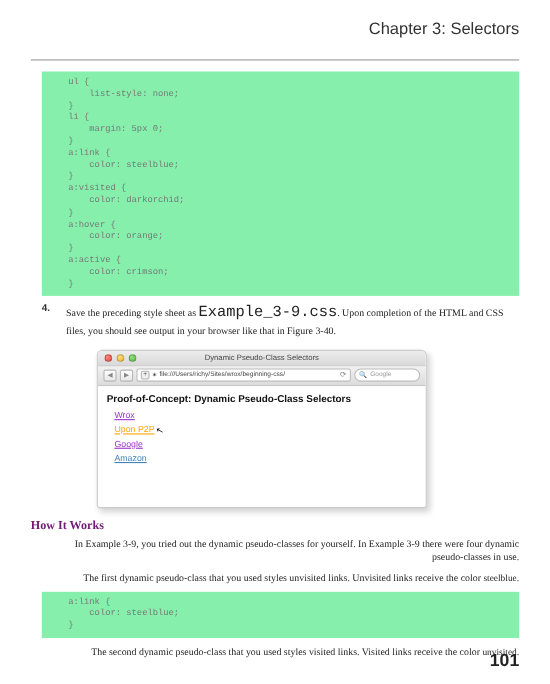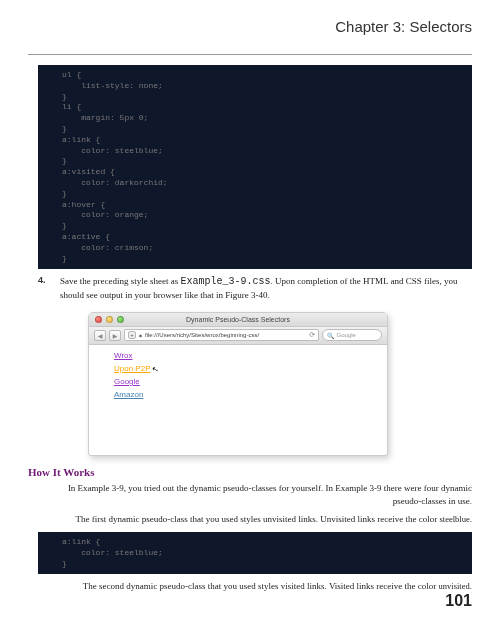--- a/index.html
+++ b/index.html
@@ -24,7 +24,7 @@
     margin-bottom: 10px;
   }
   .code-block {
-    background: #0f172a;
+    background: #86efac;
     font-family: 'Courier New', monospace;
     font-size: 8px;
     color: #777;

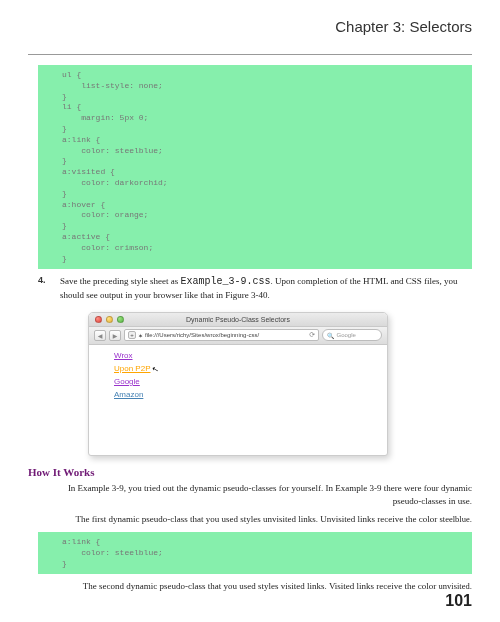--- a/index.html
+++ b/index.html
@@ -50,7 +50,7 @@
     line-height: 1.4;
     color: #222;
   }
-  .step-text .mono { font-family: 'Courier New', monospace; font-size: 10px; }
+  .step-text .mono { font-family: 'Courier New', monospace; font-size: 14px; }
   .figure-wrap {
     margin: 10px 0 10px 60px;
   }

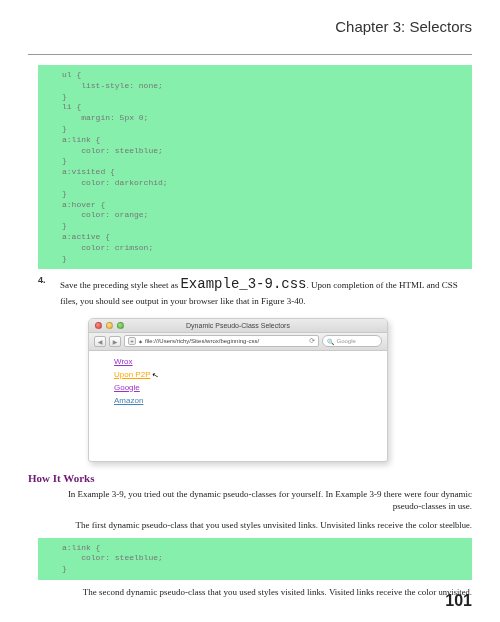--- a/index.html
+++ b/index.html
@@ -274,6 +274,7 @@
       </div>
     </div>
     <div class="browser-content">
+      <div class="bc-heading">Proof-of-Concept: Dynamic Pseudo-Class Selectors</div>
       <div class="bc-links">
         <span class="bc-link clr-darkorchid">Wrox</span>
         <span class="bc-link clr-orange">

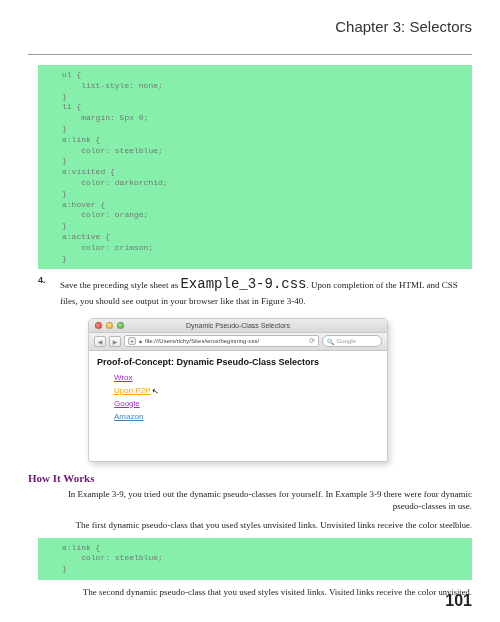--- a/index.html
+++ b/index.html
@@ -167,7 +167,7 @@
     display: flex;
     flex-direction: column;
     gap: 4px;
-    margin-left: 17px;
+    margin-left: 7px;
   }
   .bc-link {
     font-family: Arial, Helvetica, sans-serif;

